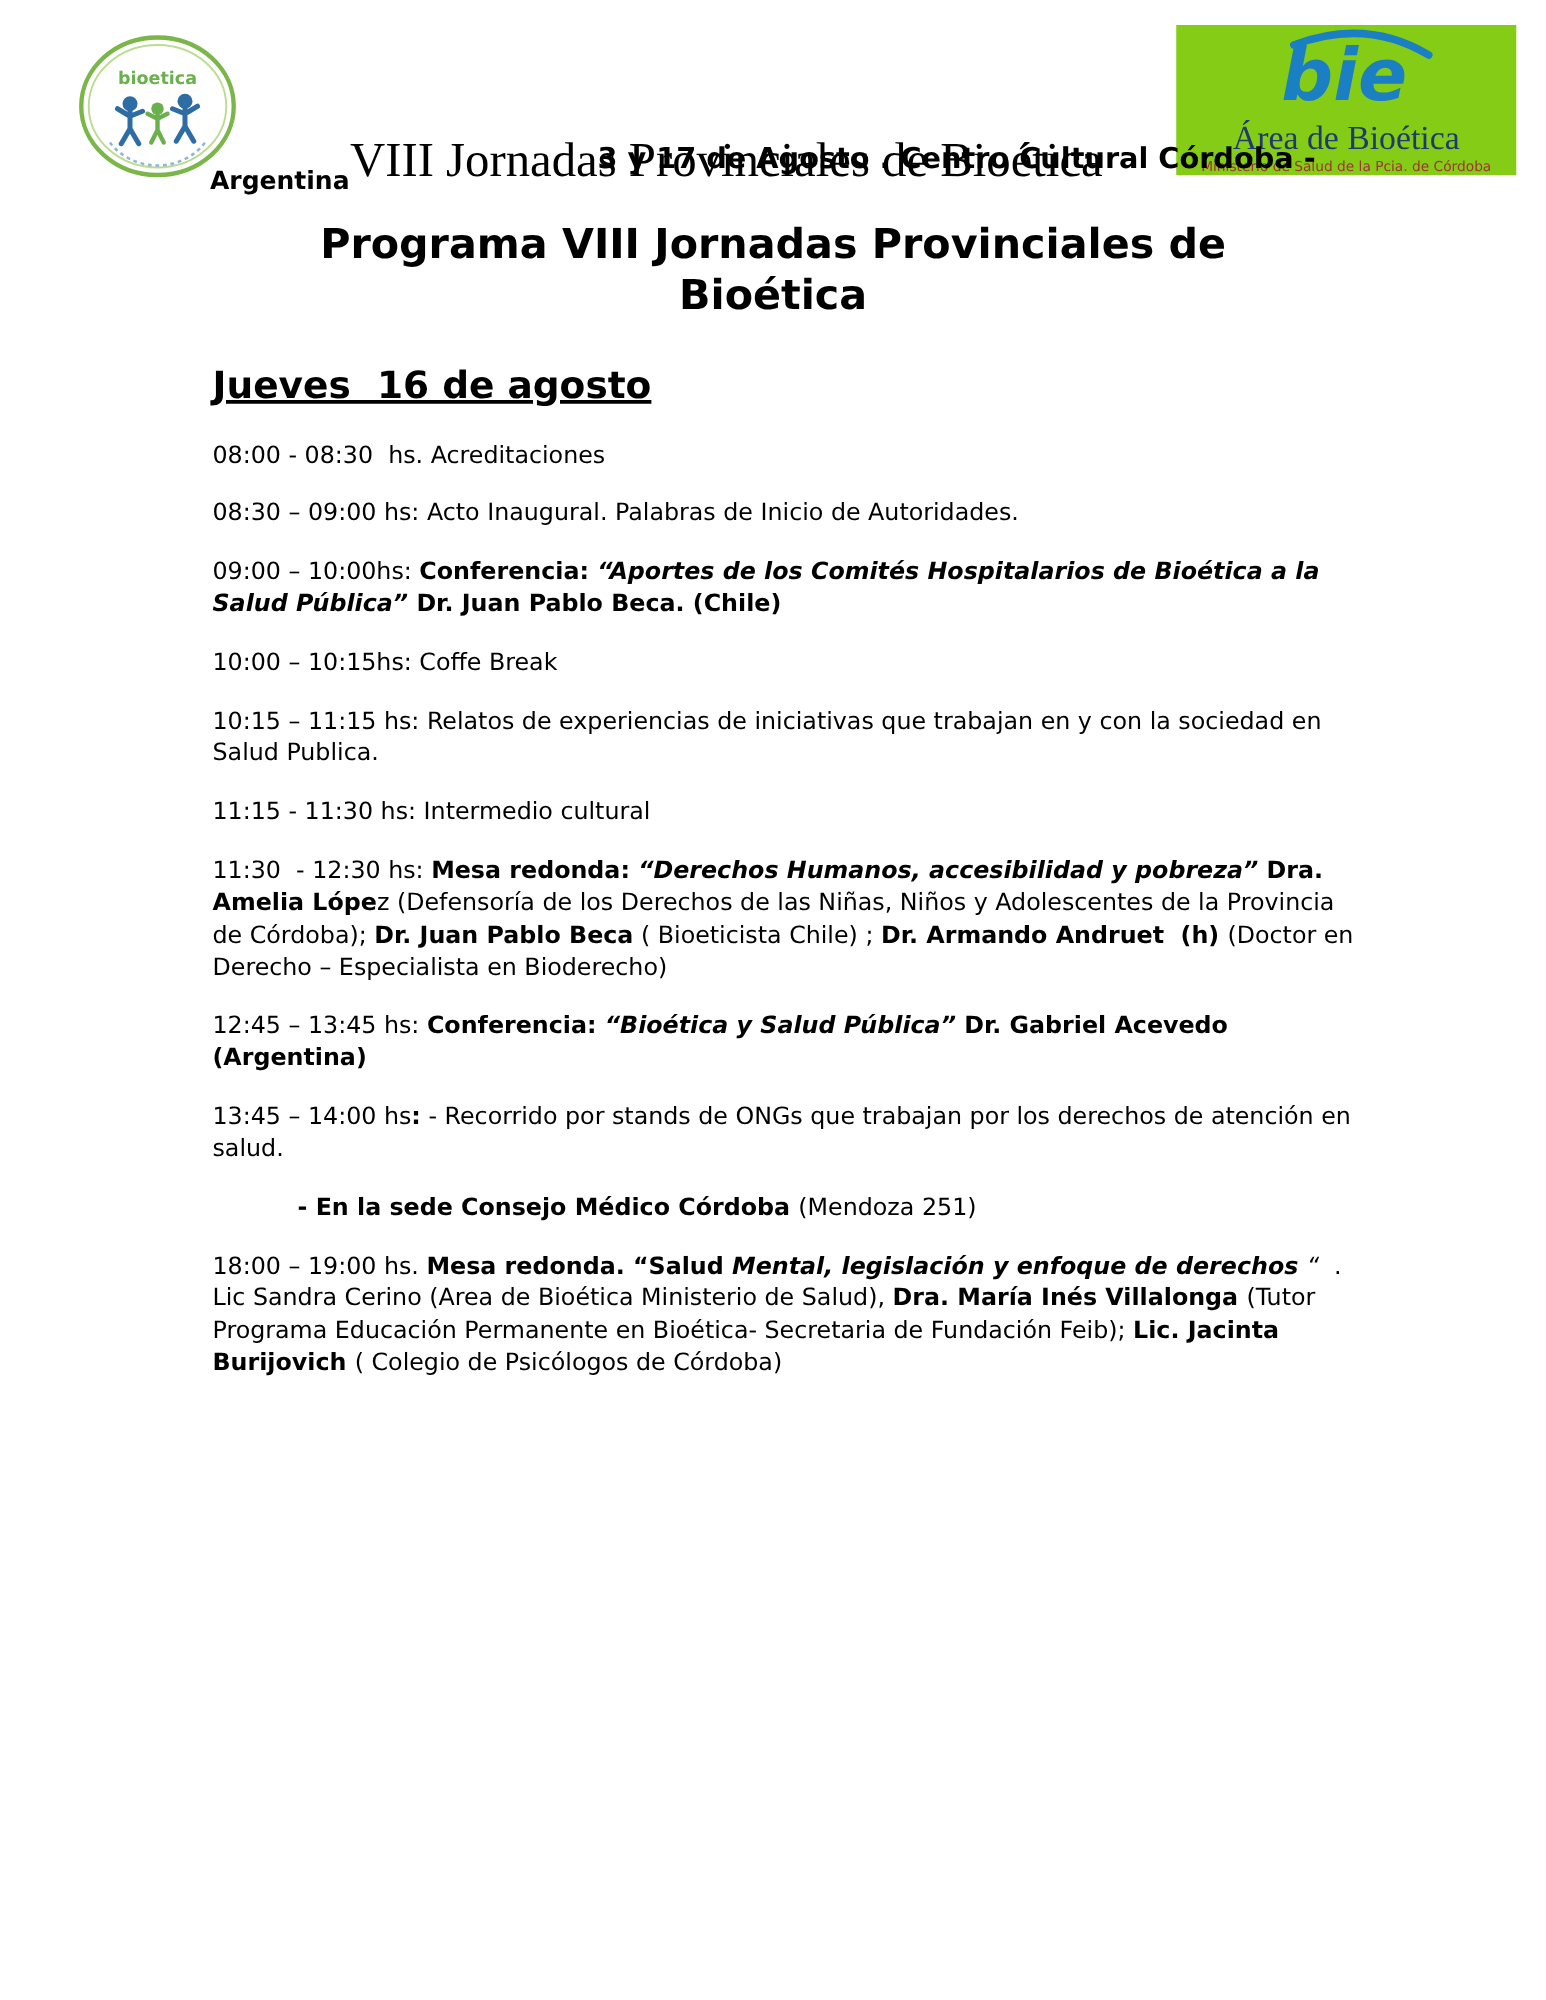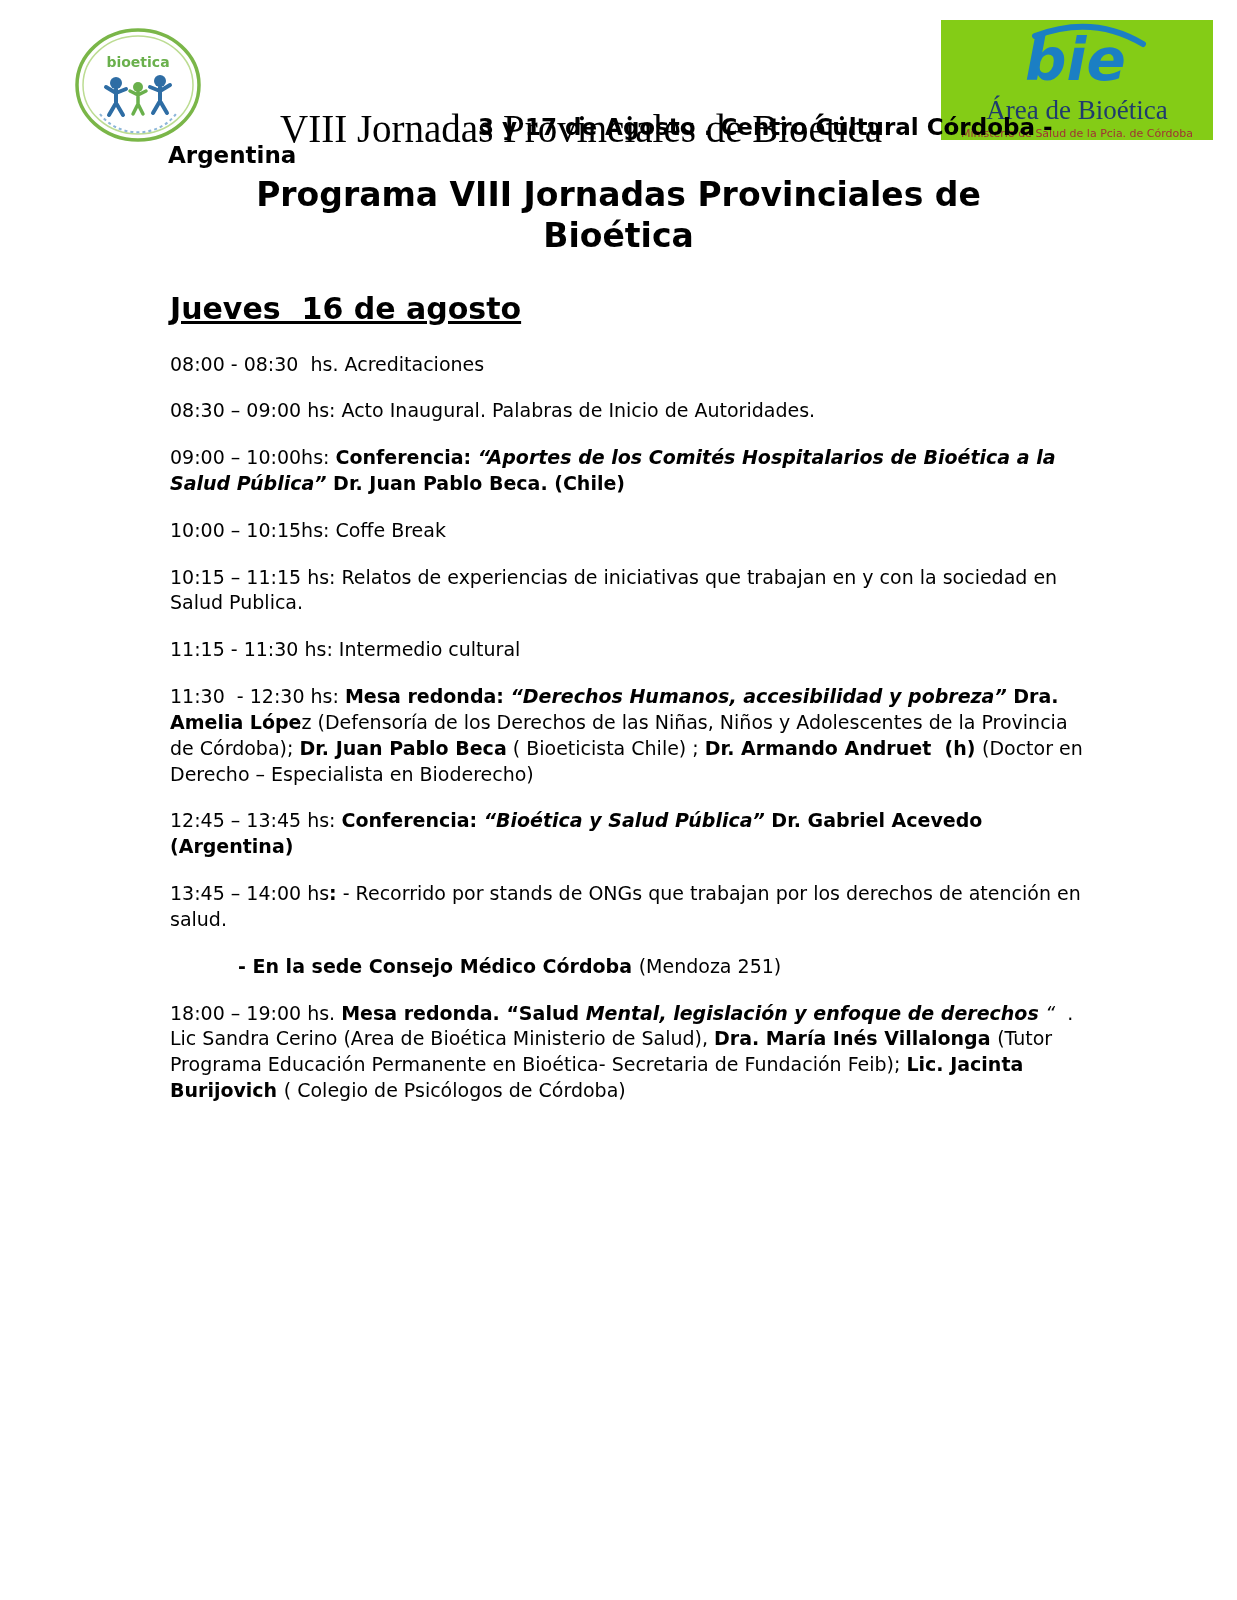--- a/index.html
+++ b/index.html
@@ -15,7 +15,7 @@
 
   
   .hdr { position:absolute; top:0; left:0; width:100%; height:168px; }
-  .logo-left { position:absolute; left:72px; top:26px; width:132px; height:118px; }
+  .logo-left { position:absolute; left:60px; top:26px; width:132px; height:118px; }
   .doc-title {
     position:absolute; left:280px; top:70px;
     font-family:"Liberation Serif","DejaVu Serif",serif;

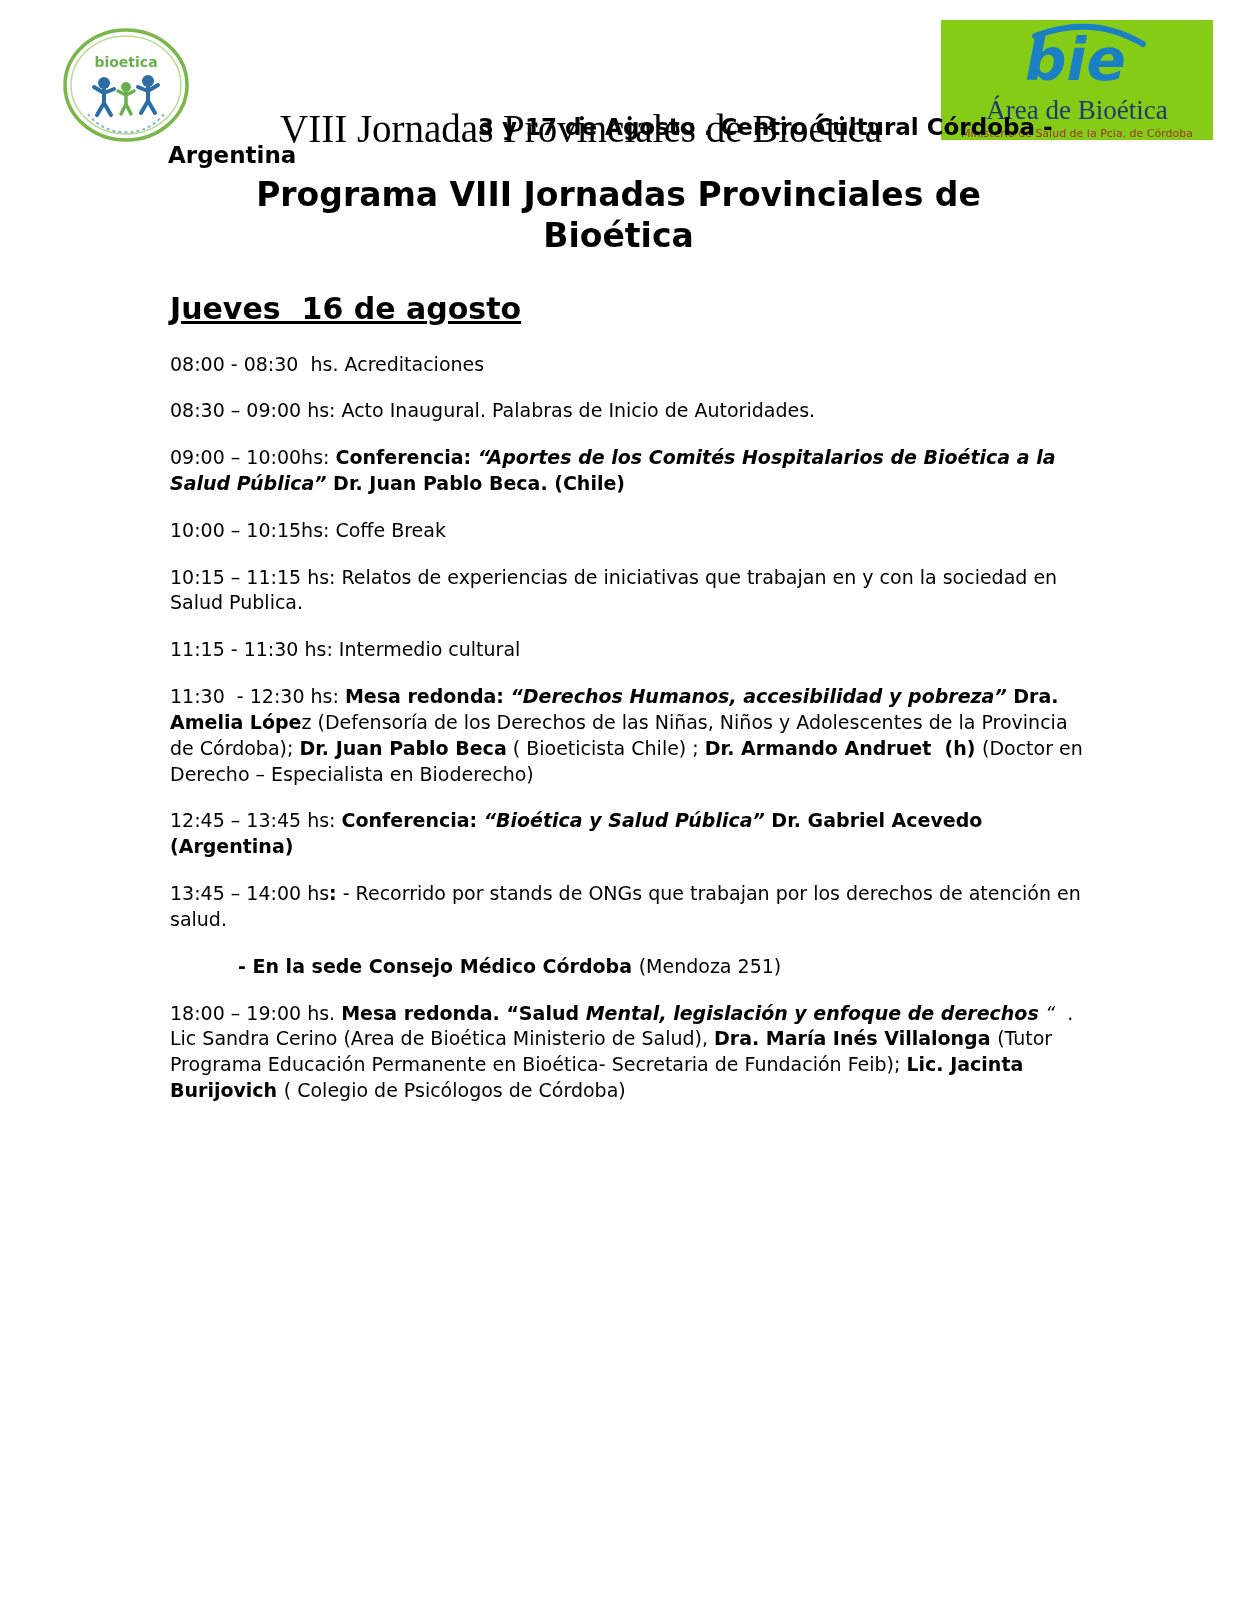--- a/index.html
+++ b/index.html
@@ -26,8 +26,8 @@
     font-size:23px; font-weight:700; white-space:pre;
   }
   .subtitle-arg {
-    position:absolute; left:168px; top:142px;
-    font-size:23px; font-weight:700; white-space:pre;
+    position:absolute; left:168px; top:132px;
+    font-size:20px; font-weight:700; white-space:pre;
   }
   .logo-right {
     position:absolute; right:24px; top:20px; width:272px;

